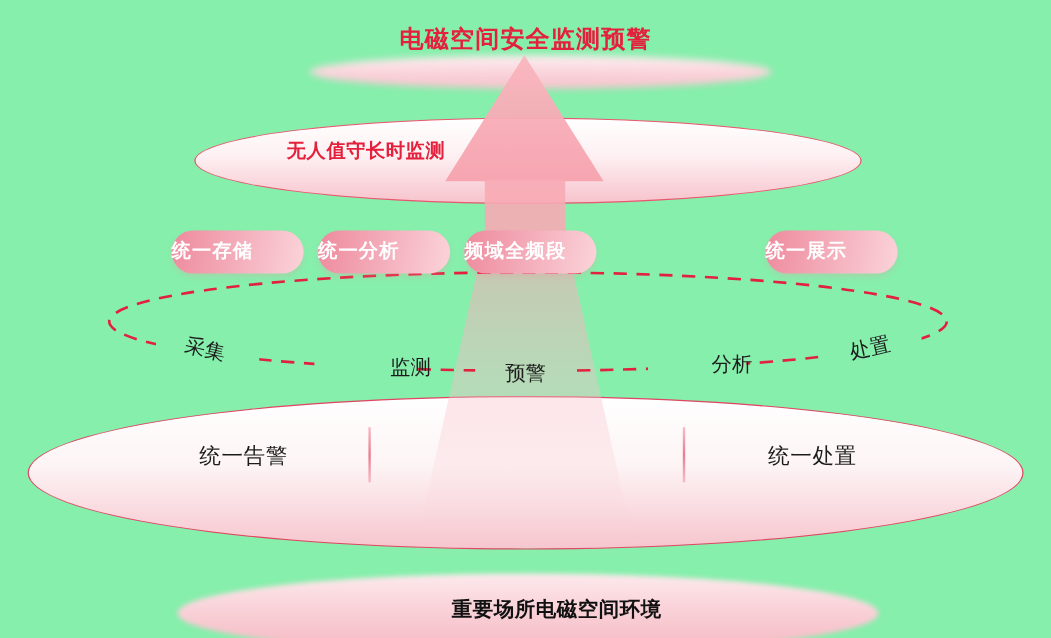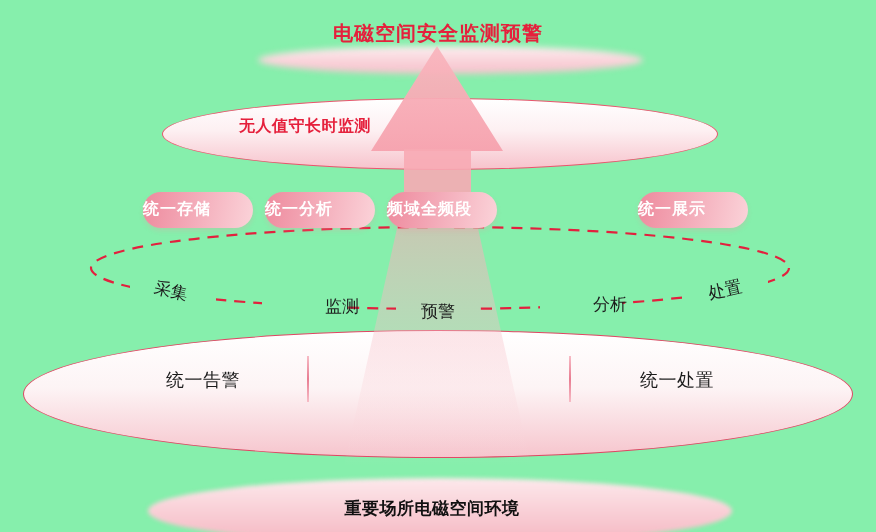--- a/index.html
+++ b/index.html
@@ -125,7 +125,7 @@
   <div class="abs cap-sep" style="left:307px;"></div>
   <div class="abs cap-sep" style="left:569px;"></div>
 
-  <div class="abs ctr base-label" style="left:432px;top:508px;">重要场所电磁空间环境</div>
+  <div class="abs ctr base-label" style="left:464px;top:508px;">重要场所电磁空间环境</div>
 
 </div>
 

